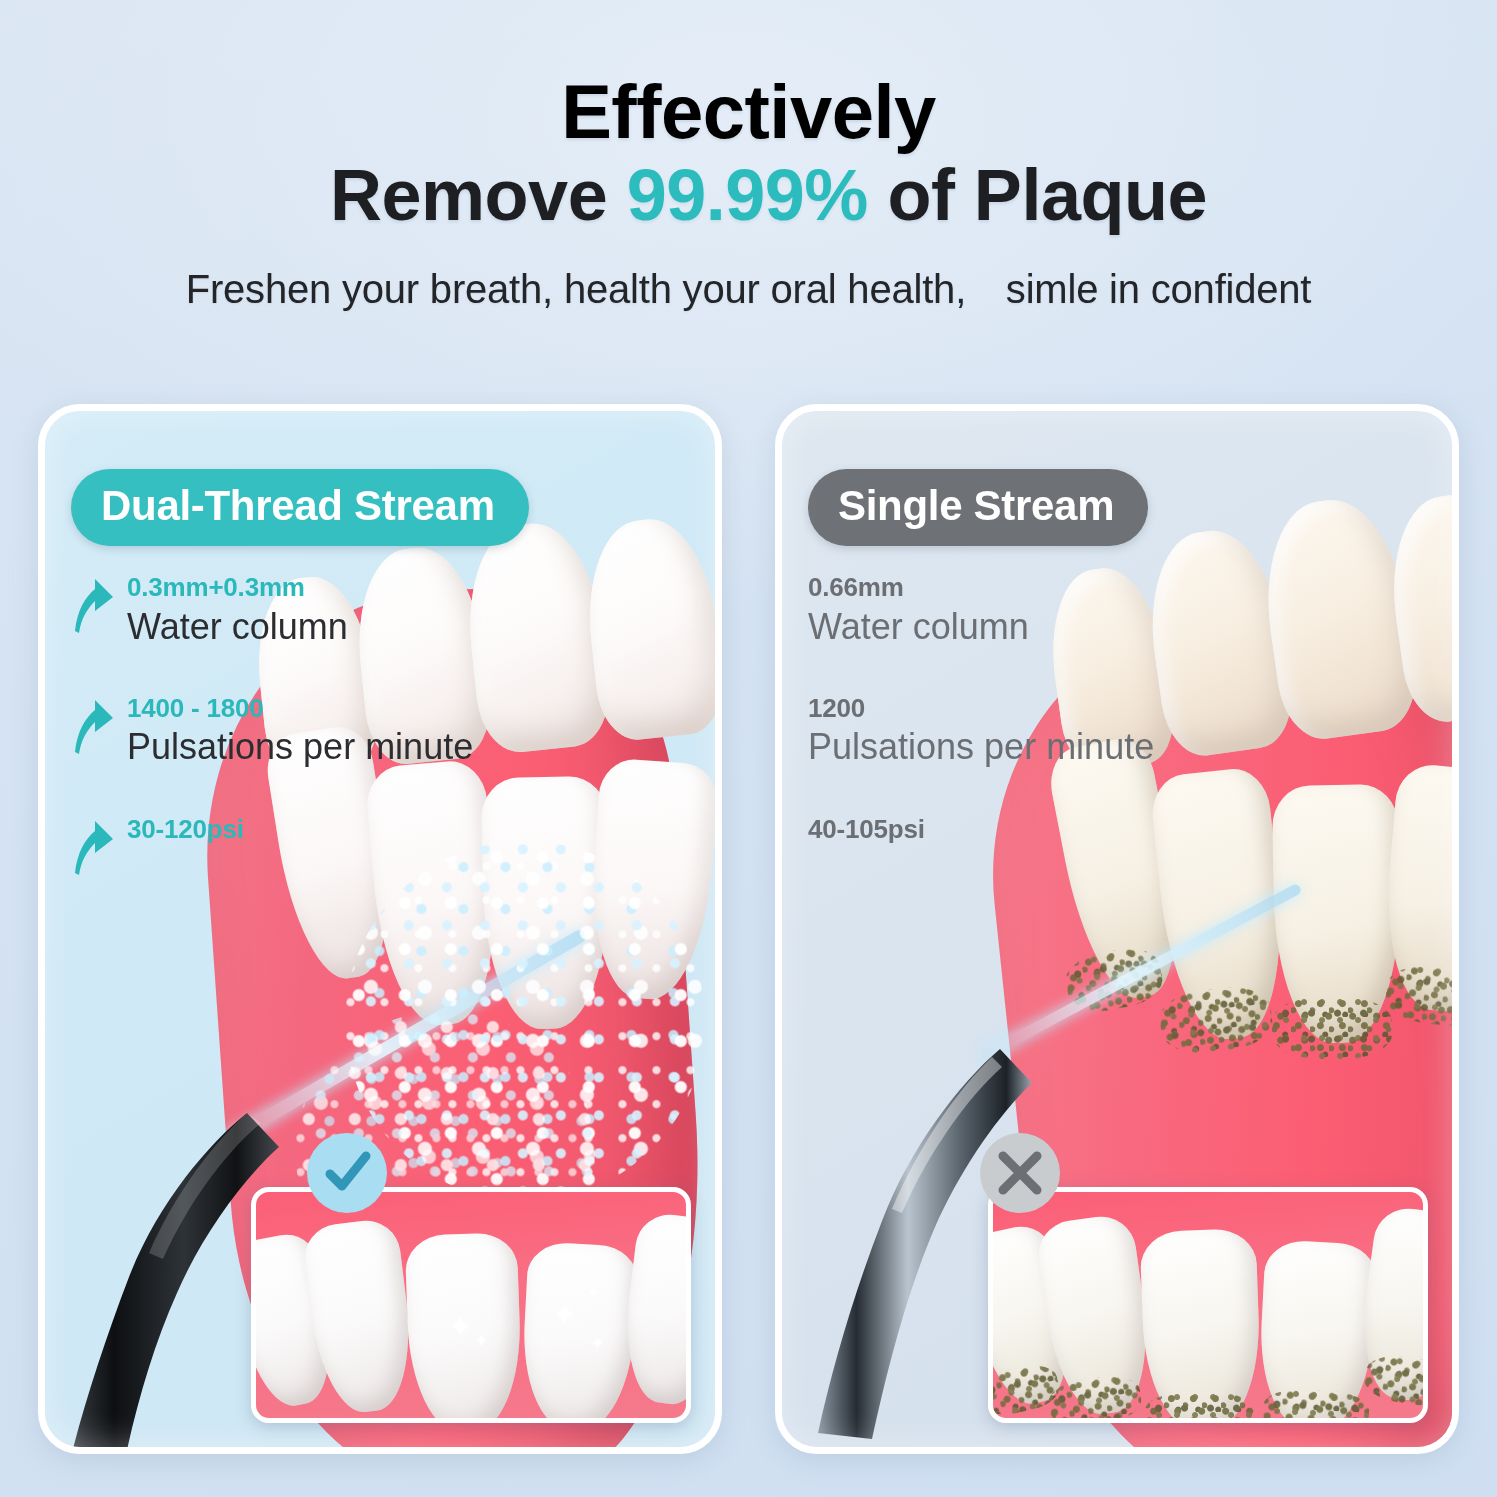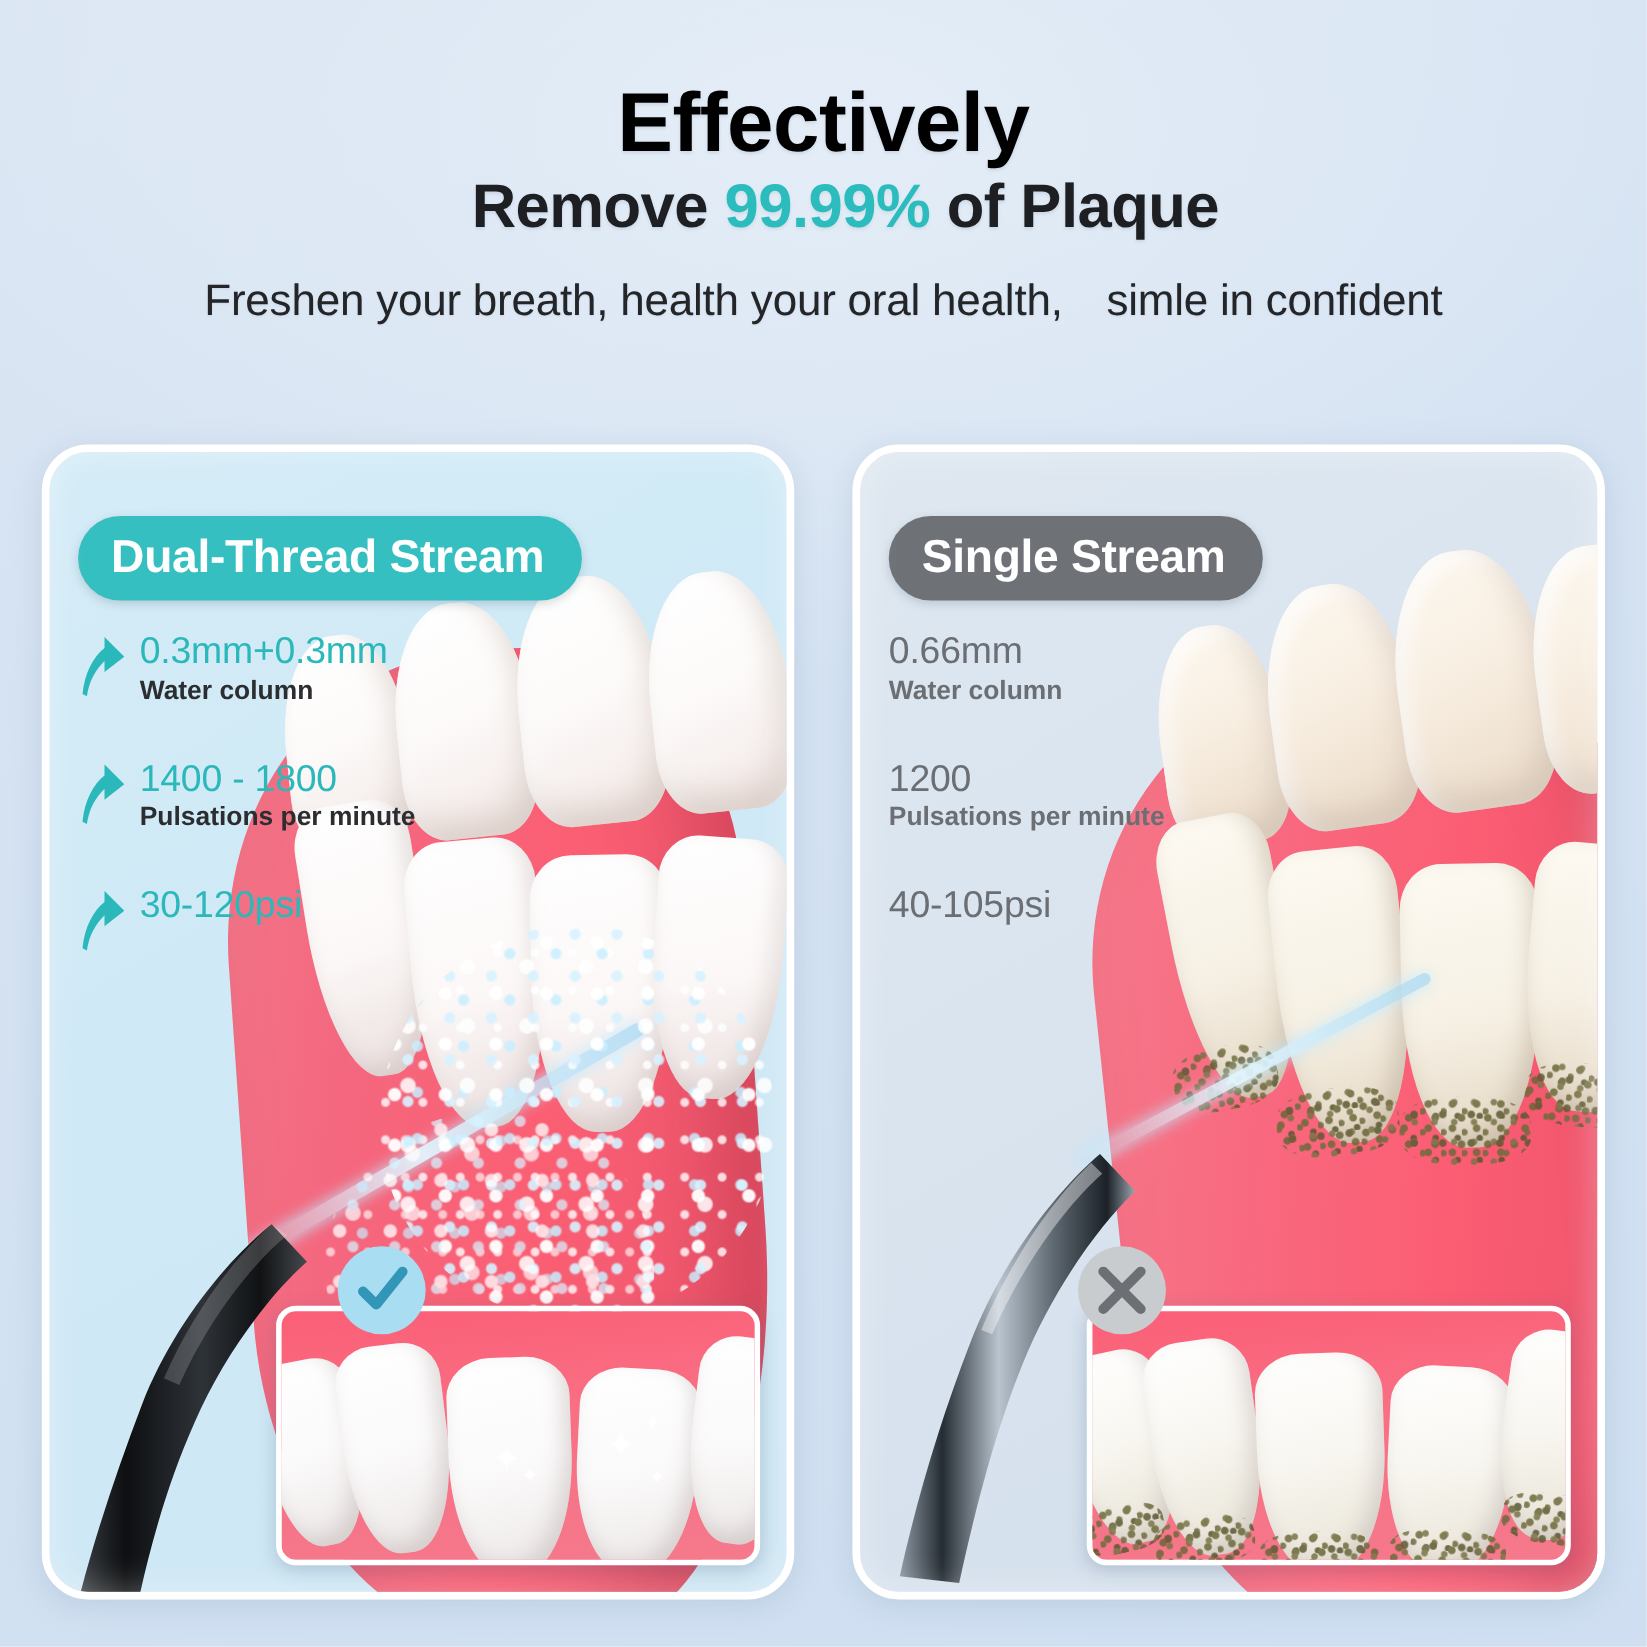--- a/index.html
+++ b/index.html
@@ -35,7 +35,7 @@
   }
   .title-line2 {
     margin-top: 6px;
-    font-size: 56px;
+    font-size: 72px;
     font-weight: 700;
     color: #1d1f22;
     letter-spacing: -0.5px;

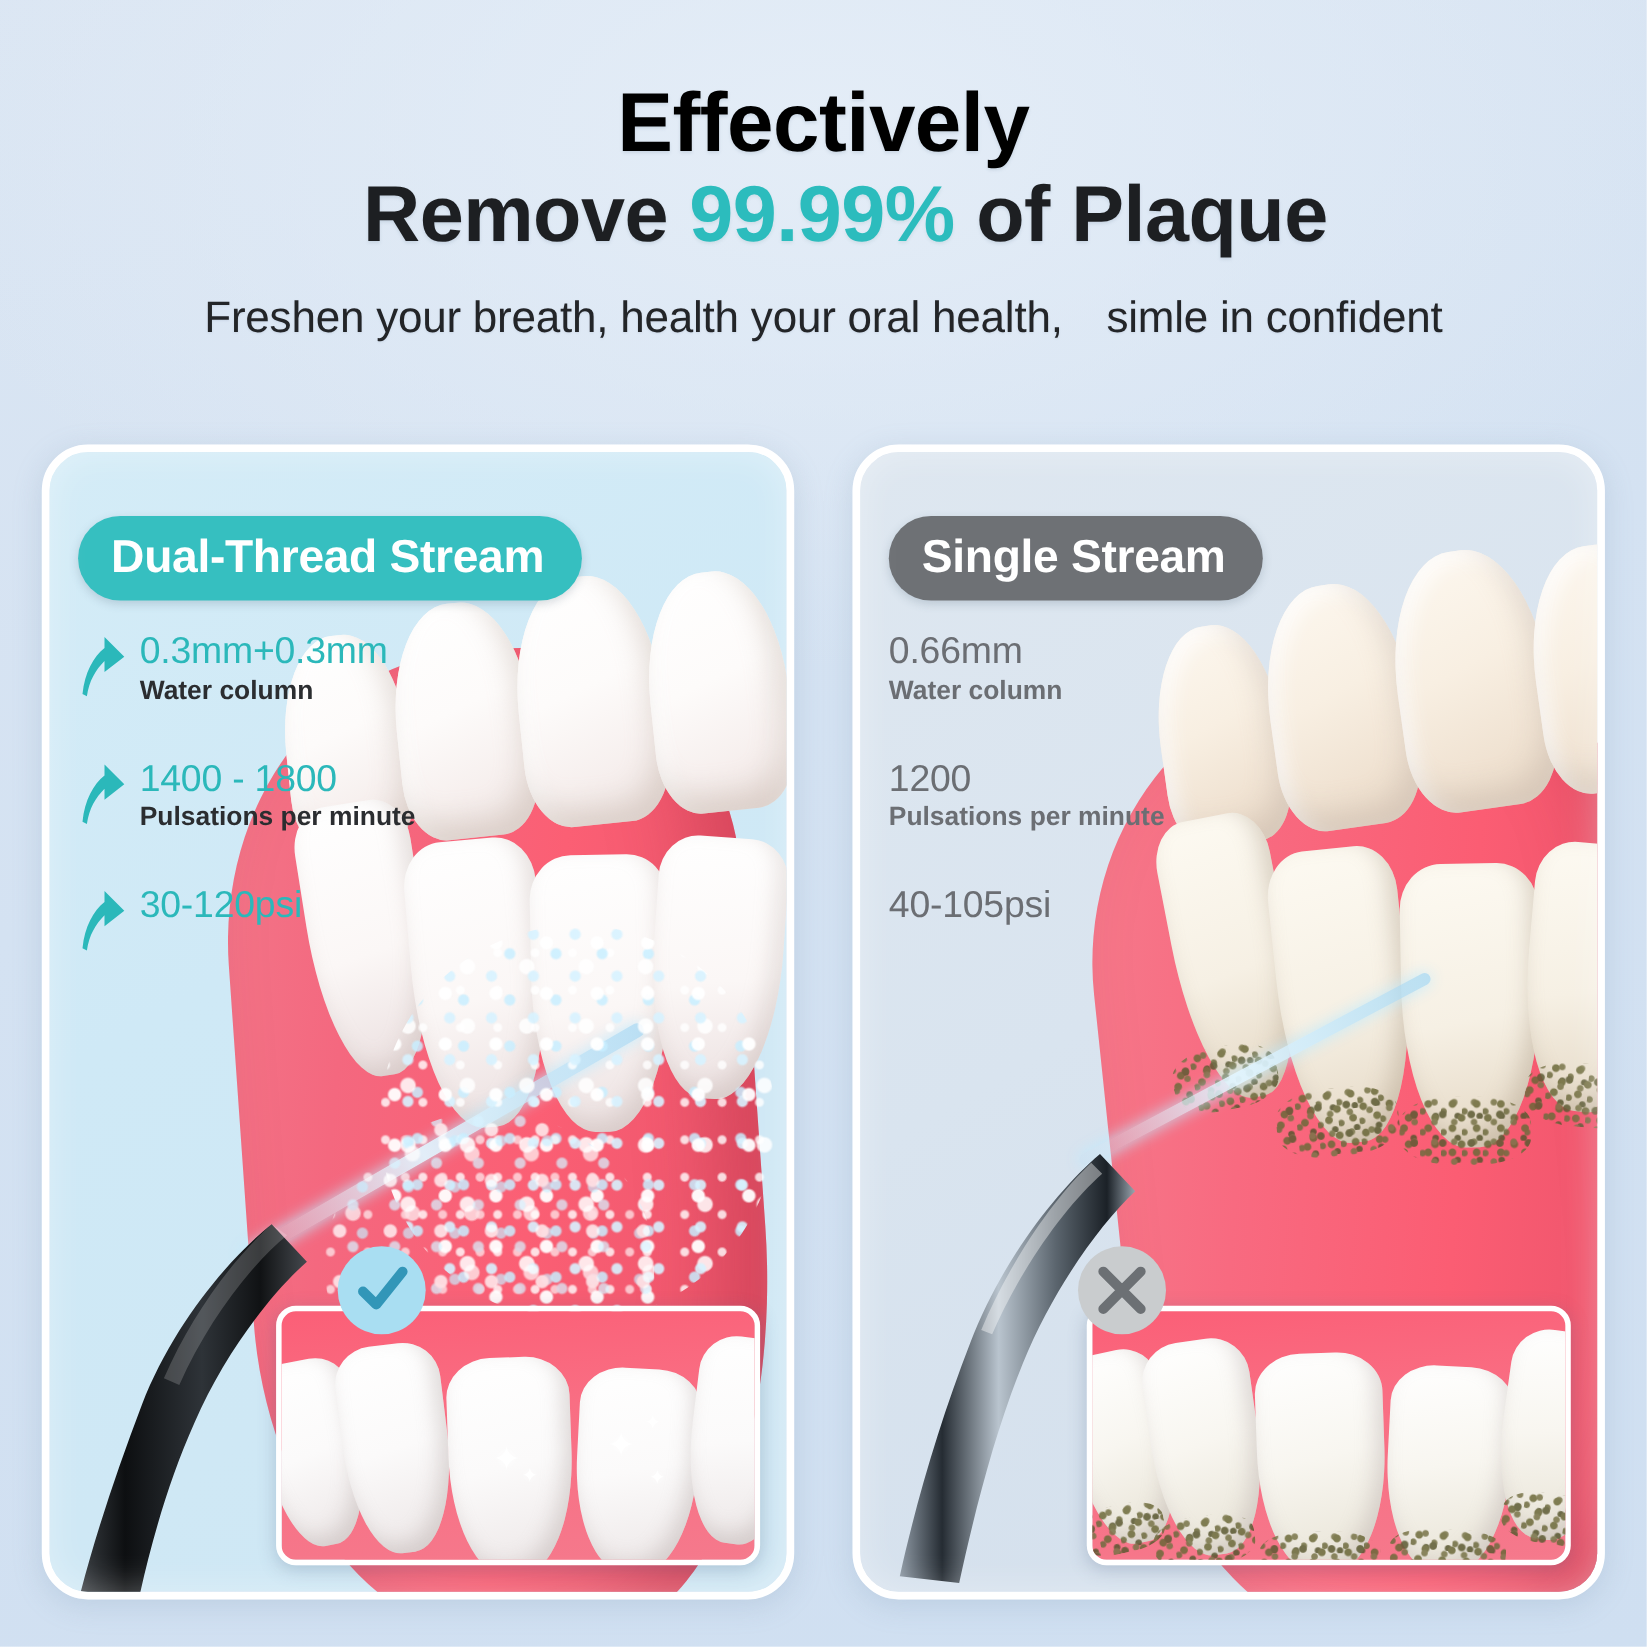--- a/index.html
+++ b/index.html
@@ -119,8 +119,8 @@
   .spec-arrow svg { display: block; }
   .spec-body { padding-top: 2px; }
   .spec-value {
-    font-size: 34px;
-    font-weight: 400;
+    font-size: 26px;
+    font-weight: 700;
     line-height: 1.14;
     letter-spacing: -0.2px;
     white-space: nowrap;

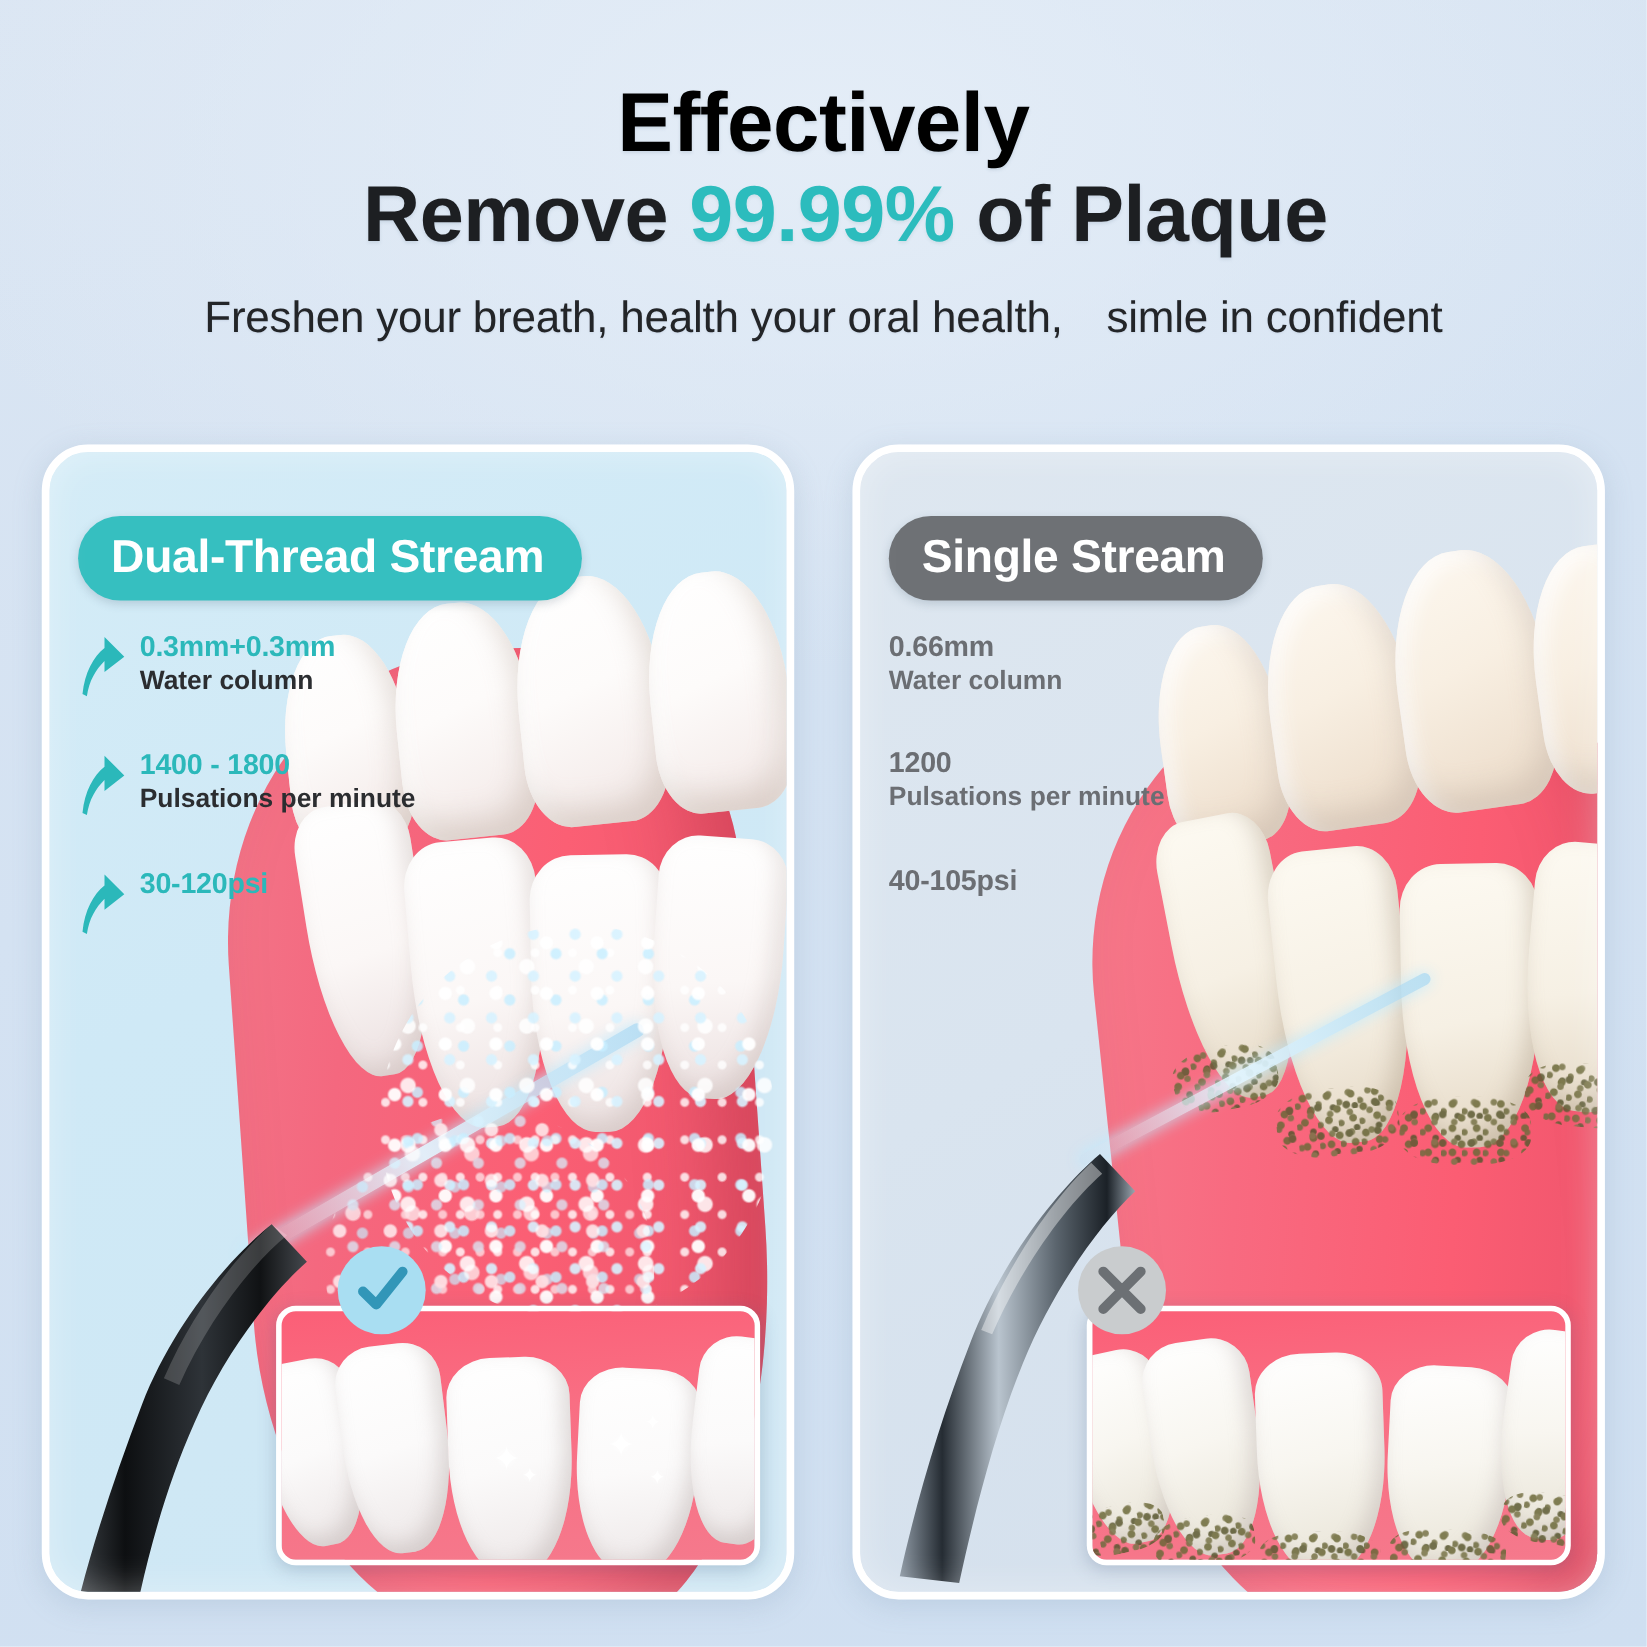--- a/index.html
+++ b/index.html
@@ -126,8 +126,8 @@
     white-space: nowrap;
   }
   .spec-label {
-    font-size: 24px;
-    font-weight: 700;
+    font-size: 36px;
+    font-weight: 400;
     line-height: 1.2;
     margin-top: 2px;
     white-space: nowrap;

